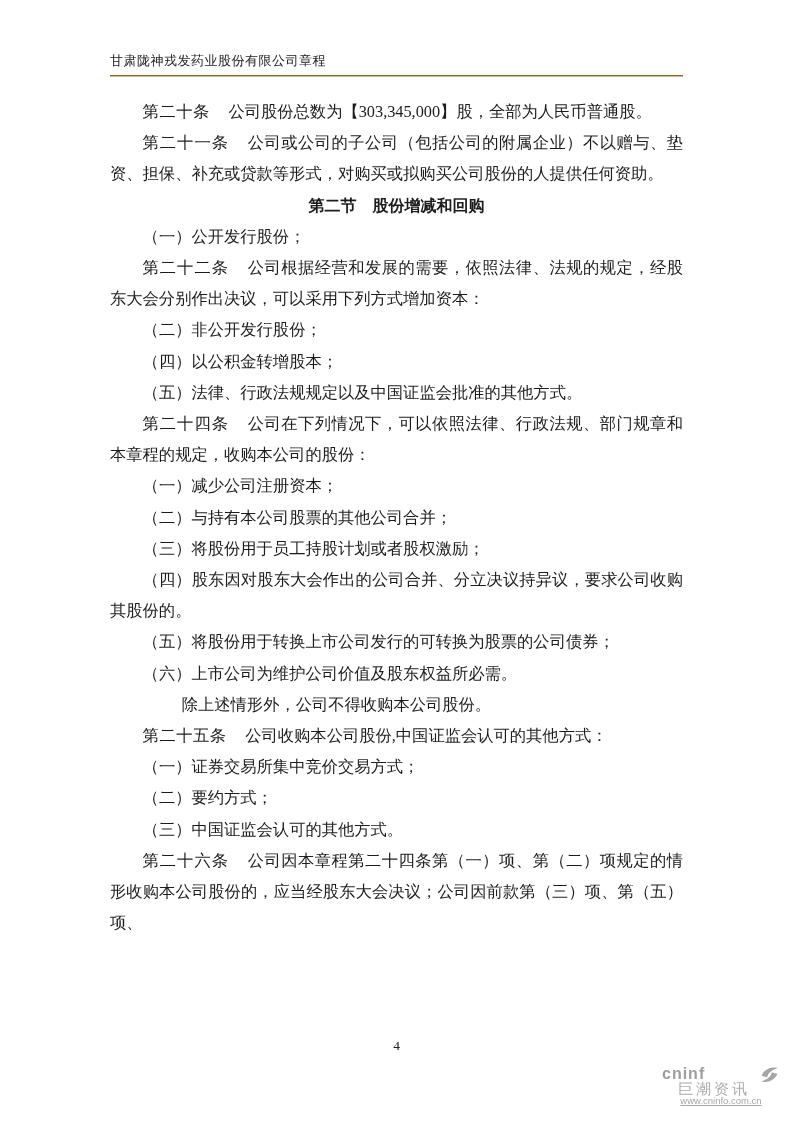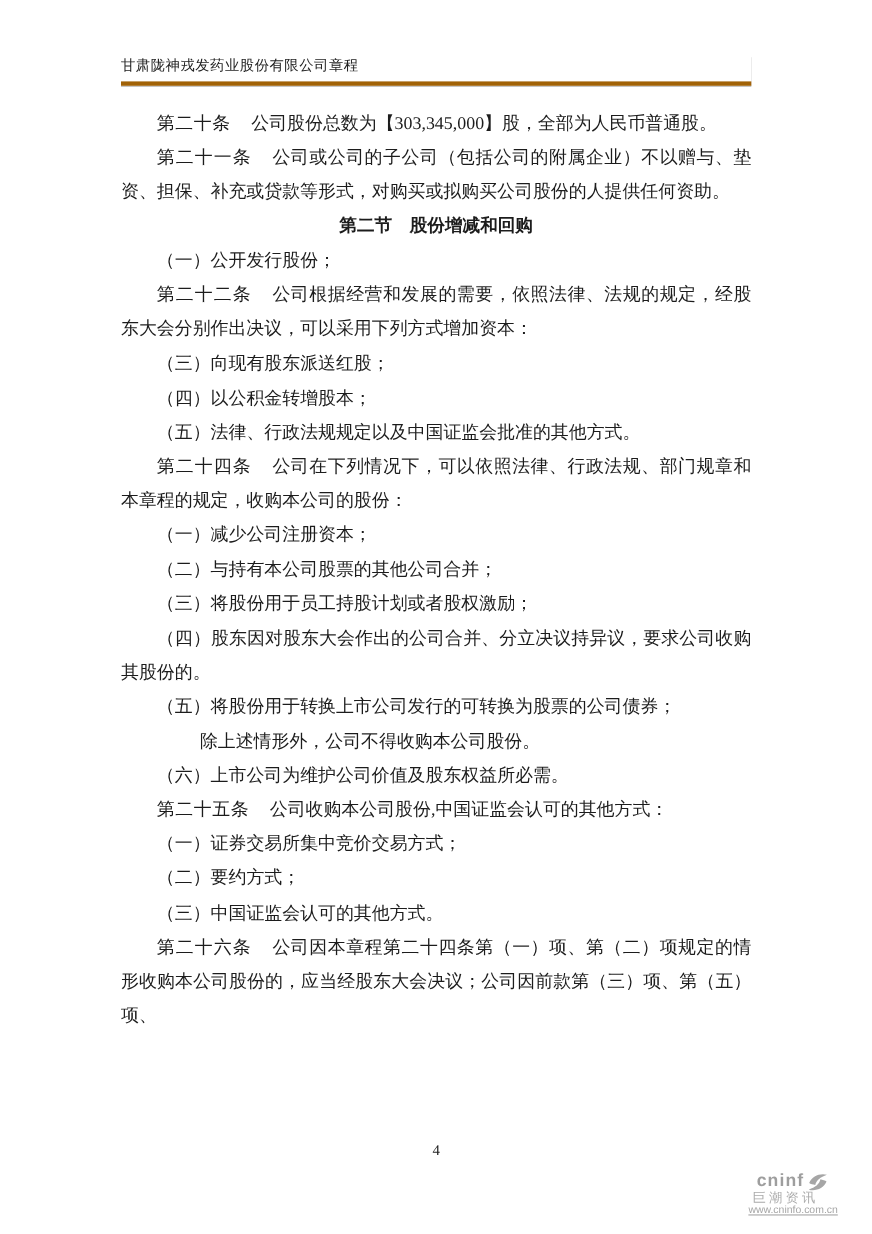--- a/index.html
+++ b/index.html
@@ -20,7 +20,7 @@
     top: 51px;
     width: 573px;
     padding-bottom: 5px;
-    border-bottom: 4px solid #a16207;
+    border-bottom: 1px solid #a16207;
     box-shadow: 0 1px 0 rgba(0,0,0,0.25);
   }
   .header-title {

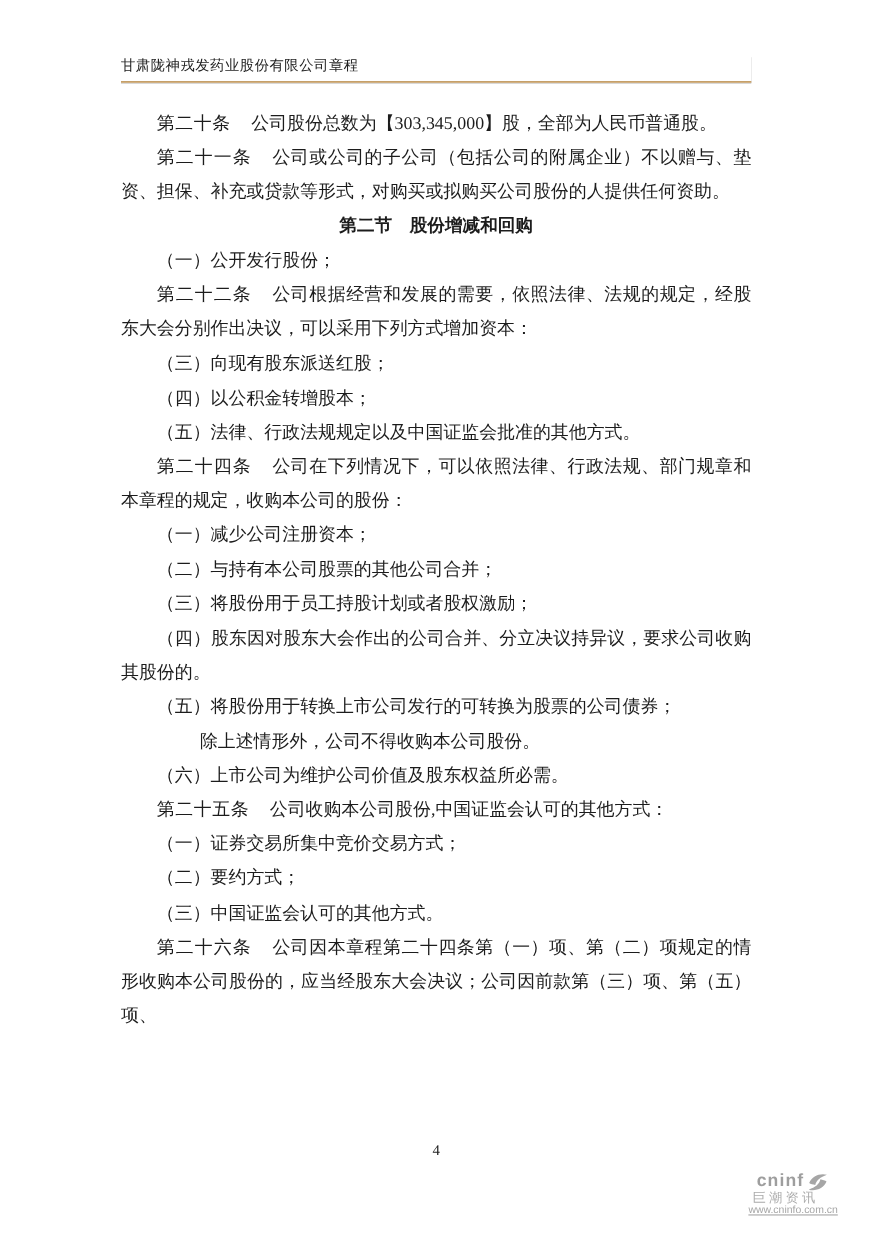--- a/index.html
+++ b/index.html
@@ -125,6 +125,7 @@
     <p class="para item">（一）公开发行股份；</p>
 
     <p class="para"><span class="art-num">第二十二条</span><span>公司根据经营和发展的需要，依照法律、法规的规定，经股东大会分别作出决议，可以采用下列方式增加资本：</span></p>
+    <p class="para item">（二）非公开发行股份；</p>
     <p class="para item">（三）向现有股东派送红股；</p>
     <p class="para item">（四）以公积金转增股本；</p>
     <p class="para item">（五）法律、行政法规规定以及中国证监会批准的其他方式。</p>

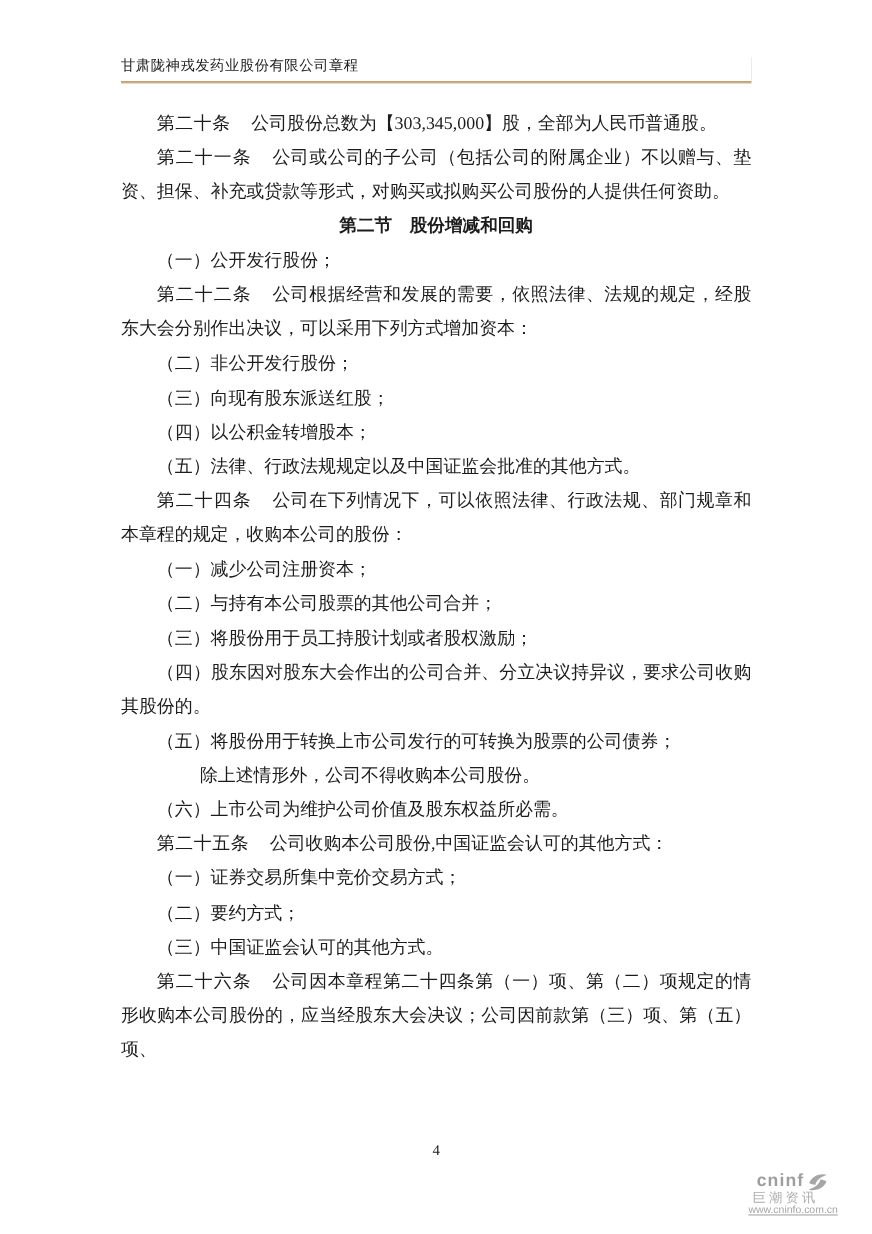--- a/index.html
+++ b/index.html
@@ -126,7 +126,6 @@
 
     <p class="para"><span class="art-num">第二十二条</span><span>公司根据经营和发展的需要，依照法律、法规的规定，经股东大会分别作出决议，可以采用下列方式增加资本：</span></p>
     <p class="para item">（二）非公开发行股份；</p>
-    <p class="para item">（三）向现有股东派送红股；</p>
     <p class="para item">（四）以公积金转增股本；</p>
     <p class="para item">（五）法律、行政法规规定以及中国证监会批准的其他方式。</p>
 

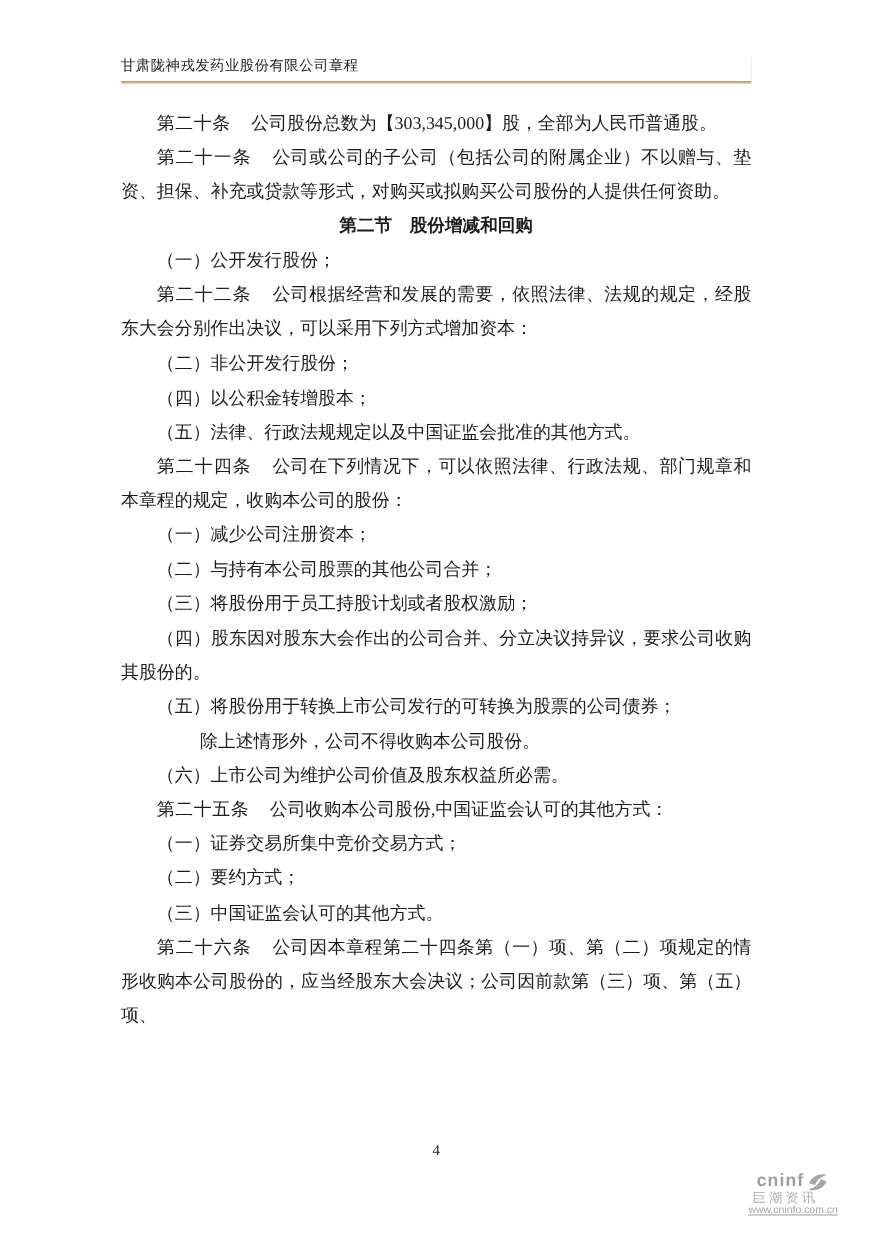--- a/index.html
+++ b/index.html
@@ -137,9 +137,9 @@
     <p class="para item">（三）将股份用于员工持股计划或者股权激励；</p>
     <p class="para item">（四）股东因对股东大会作出的公司合并、分立决议持异议，要求公司收购其股份的。</p>
     <p class="para item">（五）将股份用于转换上市公司发行的可转换为股票的公司债券；</p>
+    <p class="para item">（六）上市公司为维护公司价值及股东权益所必需。</p>
+
     <p class="para plain">除上述情形外，公司不得收购本公司股份。</p>
-
-    <p class="para item">（六）上市公司为维护公司价值及股东权益所必需。</p>
 
     <p class="para"><span class="art-num">第二十五条</span><span>公司收购本公司股份,中国证监会认可的其他方式：</span></p>
 

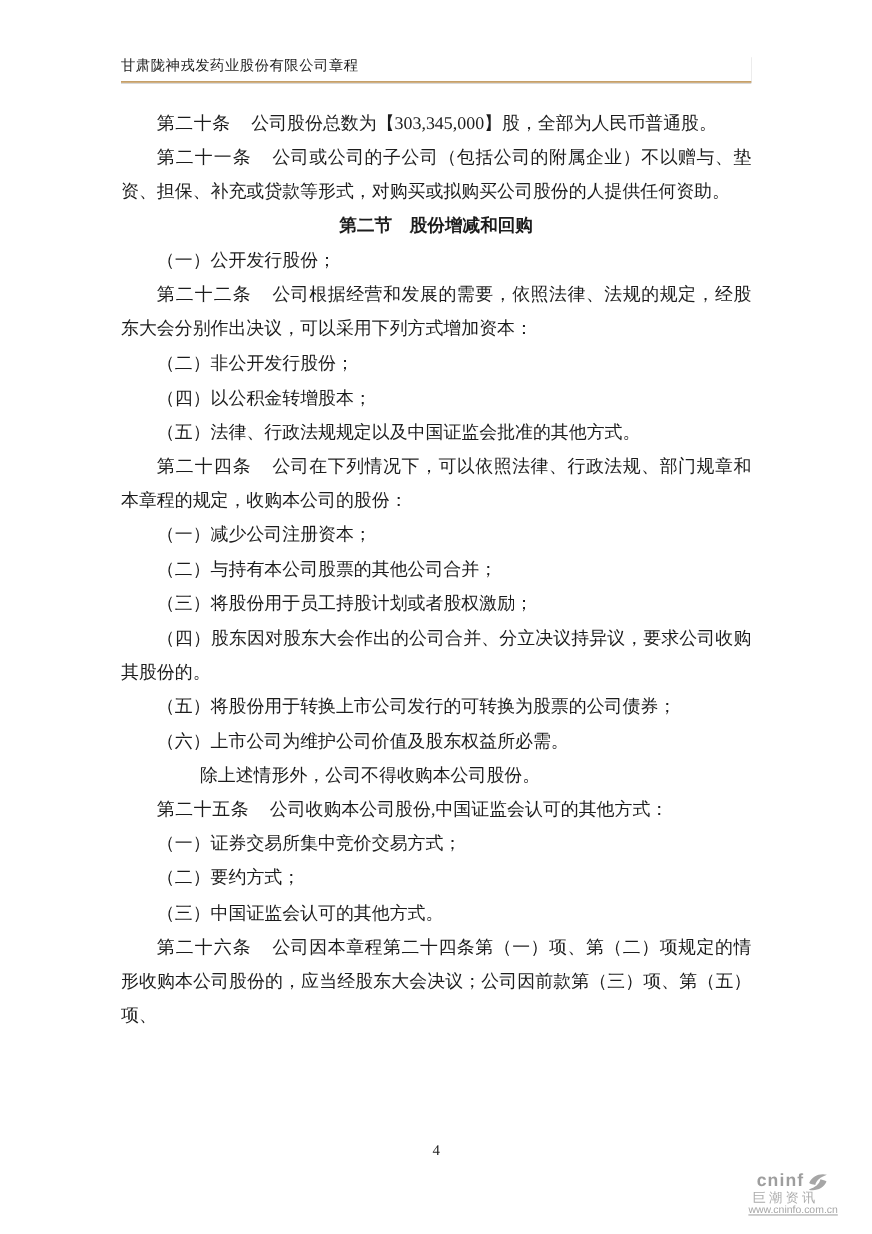--- a/index.html
+++ b/index.html
@@ -76,7 +76,7 @@
   .wm-top {
     display: flex;
     align-items: center;
-    justify-content: center;
+    justify-content: space-between;
     gap: 2px;
     height: 20px;
   }

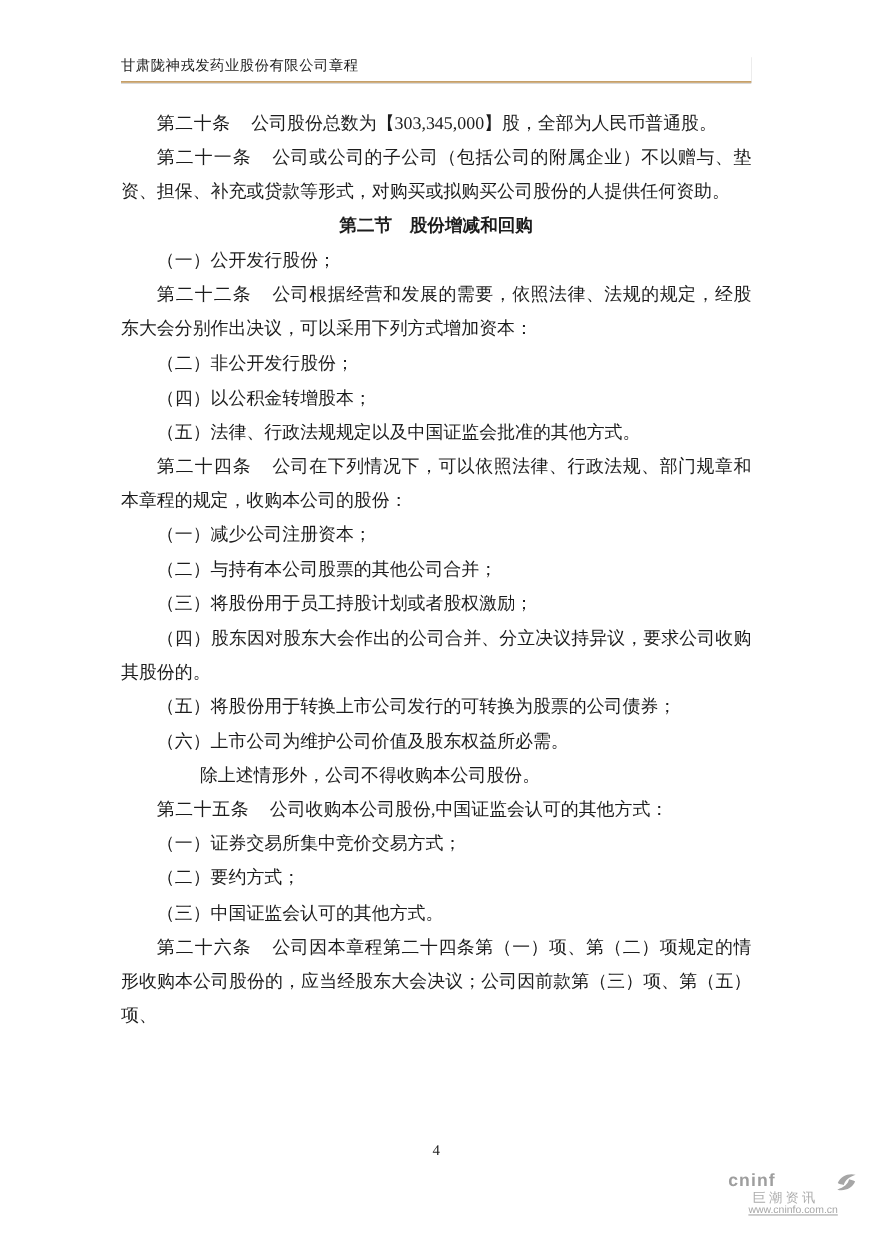--- a/index.html
+++ b/index.html
@@ -90,7 +90,7 @@
   }
   .wm-icon svg { width: 21px; height: 21px; display: block; }
   .wm-cn {
-    font-size: 12px;
+    font-size: 15px;
     letter-spacing: 3px;
     color: #ababab;
     line-height: 11px;

